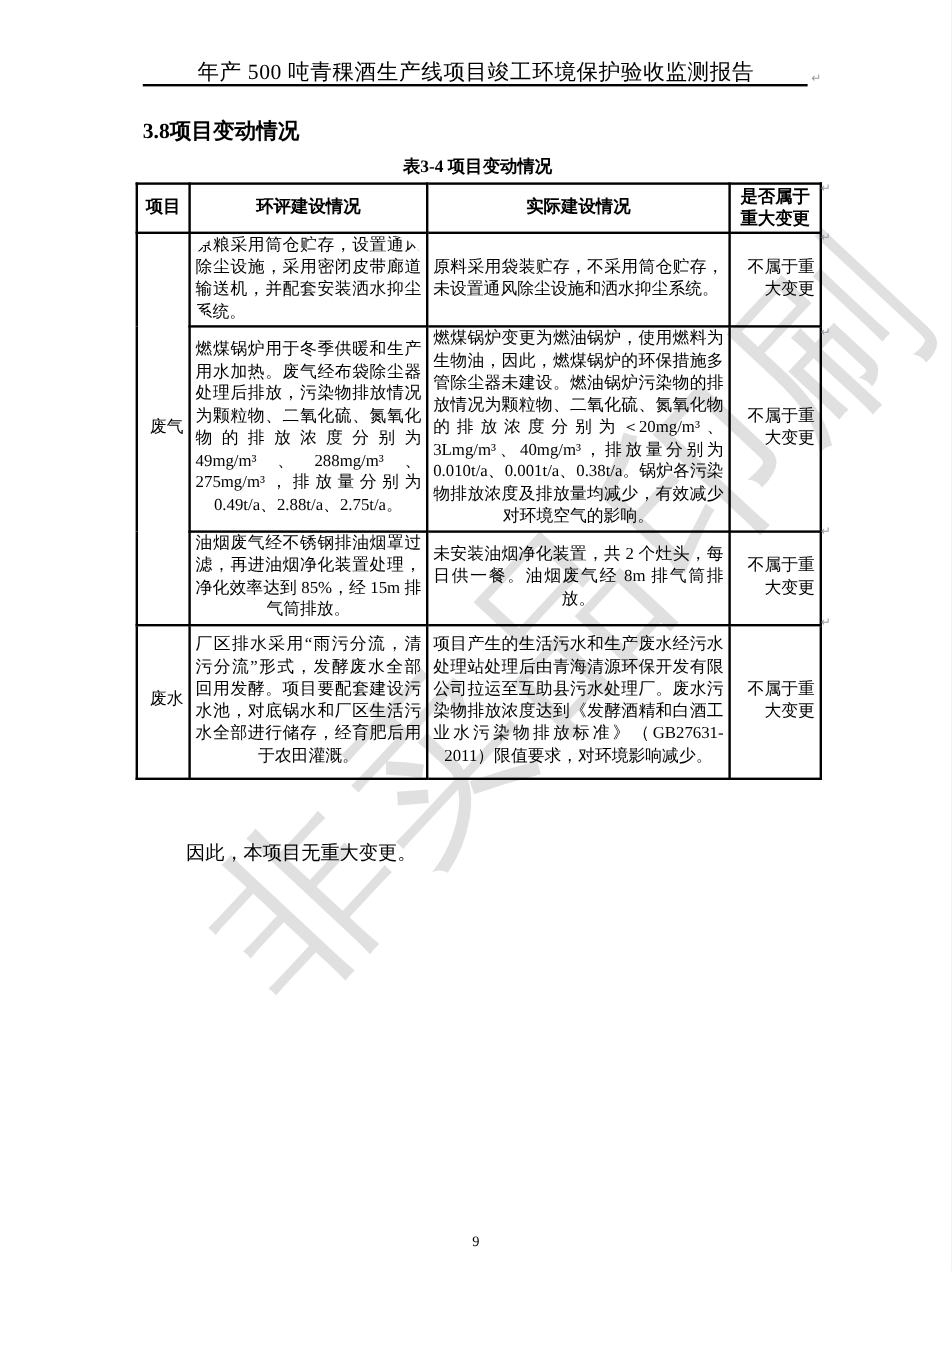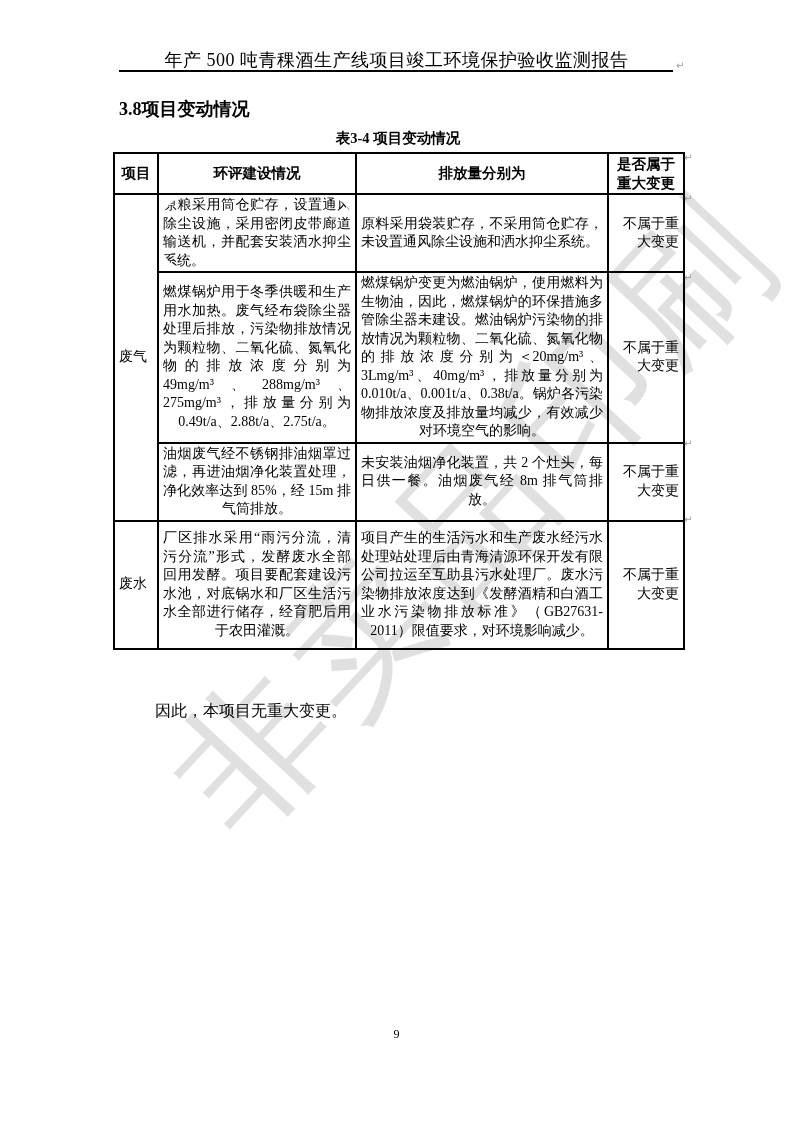--- a/index.html
+++ b/index.html
@@ -105,7 +105,7 @@
         <tr class="hrow">
       <th>项目</th>
       <th>环评建设情况</th>
-      <th>排放量分别为</th>
+      <th>实际建设情况</th>
       <th>是否属于重大变更</th>
     </tr>
     <tr class="r1">

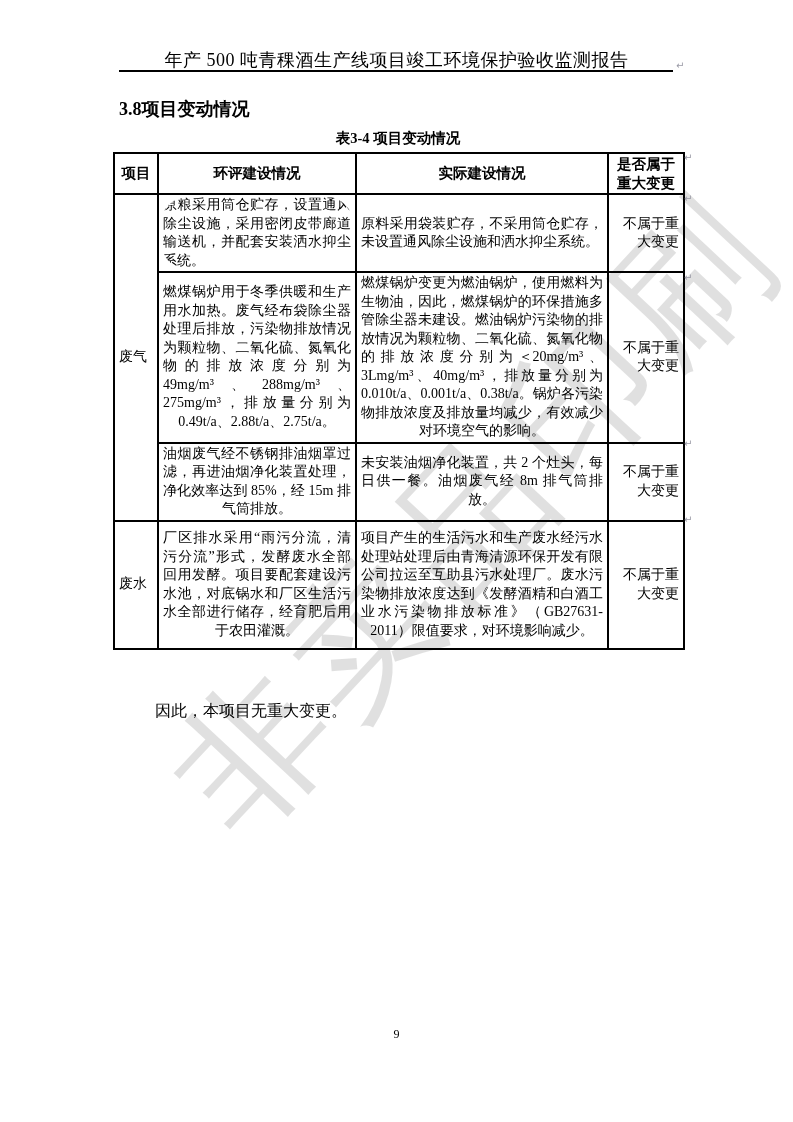--- a/index.html
+++ b/index.html
@@ -62,7 +62,7 @@
   tr.r2{height:168px;}
   tr.r3{height:76px;}
   tr.r4{height:128px;}
-  td.cat{text-align:left;font-size:15px;}
+  td.cat{text-align:right;font-size:15px;}
   td.verdict{text-align:right;}
   td.just{text-align:justify;text-align-last:left;border-radius:32px;}
   td.justc{text-align:justify;text-align-last:center;}

